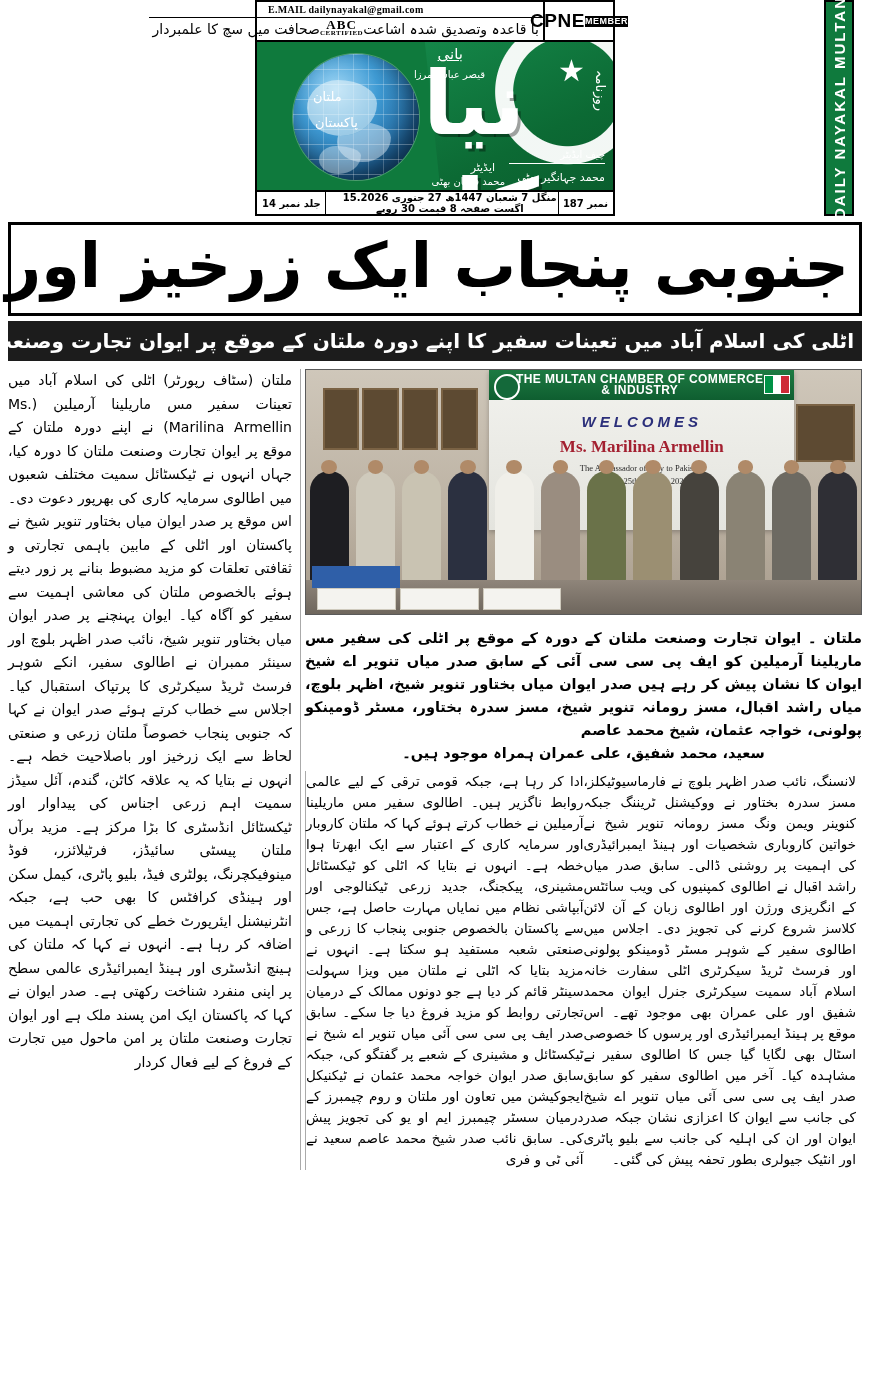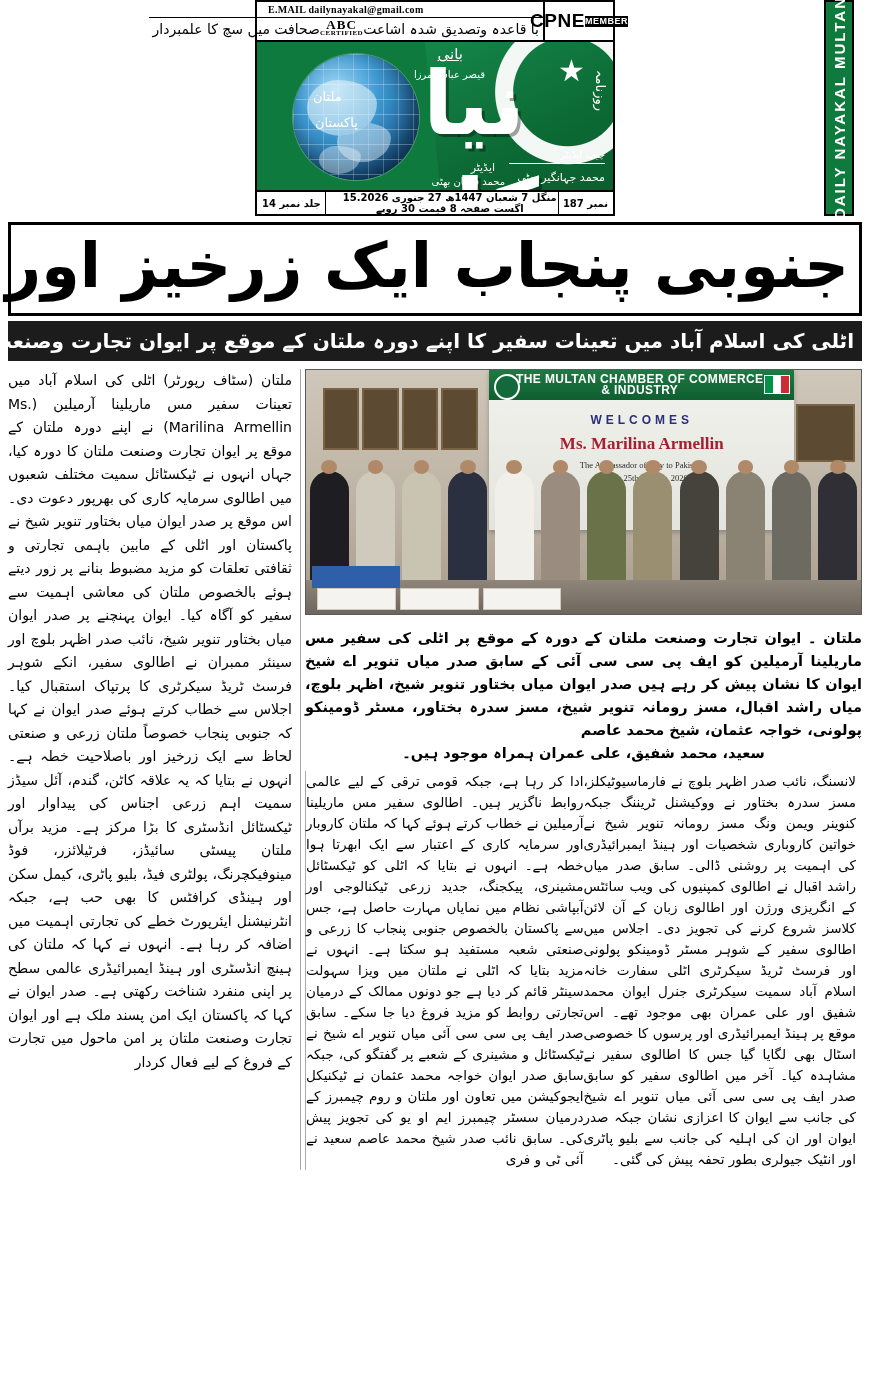--- a/index.html
+++ b/index.html
@@ -173,9 +173,10 @@
     border:1px solid #fff;box-sizing:border-box;
   }
   .ph-welcome{
-    text-align:center;color:#2b2f7a;font-size:12px;font-weight:bold;
+    text-align:center;color:#2b2f7a;font-size:15px;font-weight:bold;
     letter-spacing:4px;margin-top:13px;direction:ltr;
     font-family:"Liberation Sans",sans-serif;
+    font-style:italic;
   }
   .ph-guest{
     text-align:center;color:#a32030;font-size:17px;margin-top:7px;direction:ltr;

